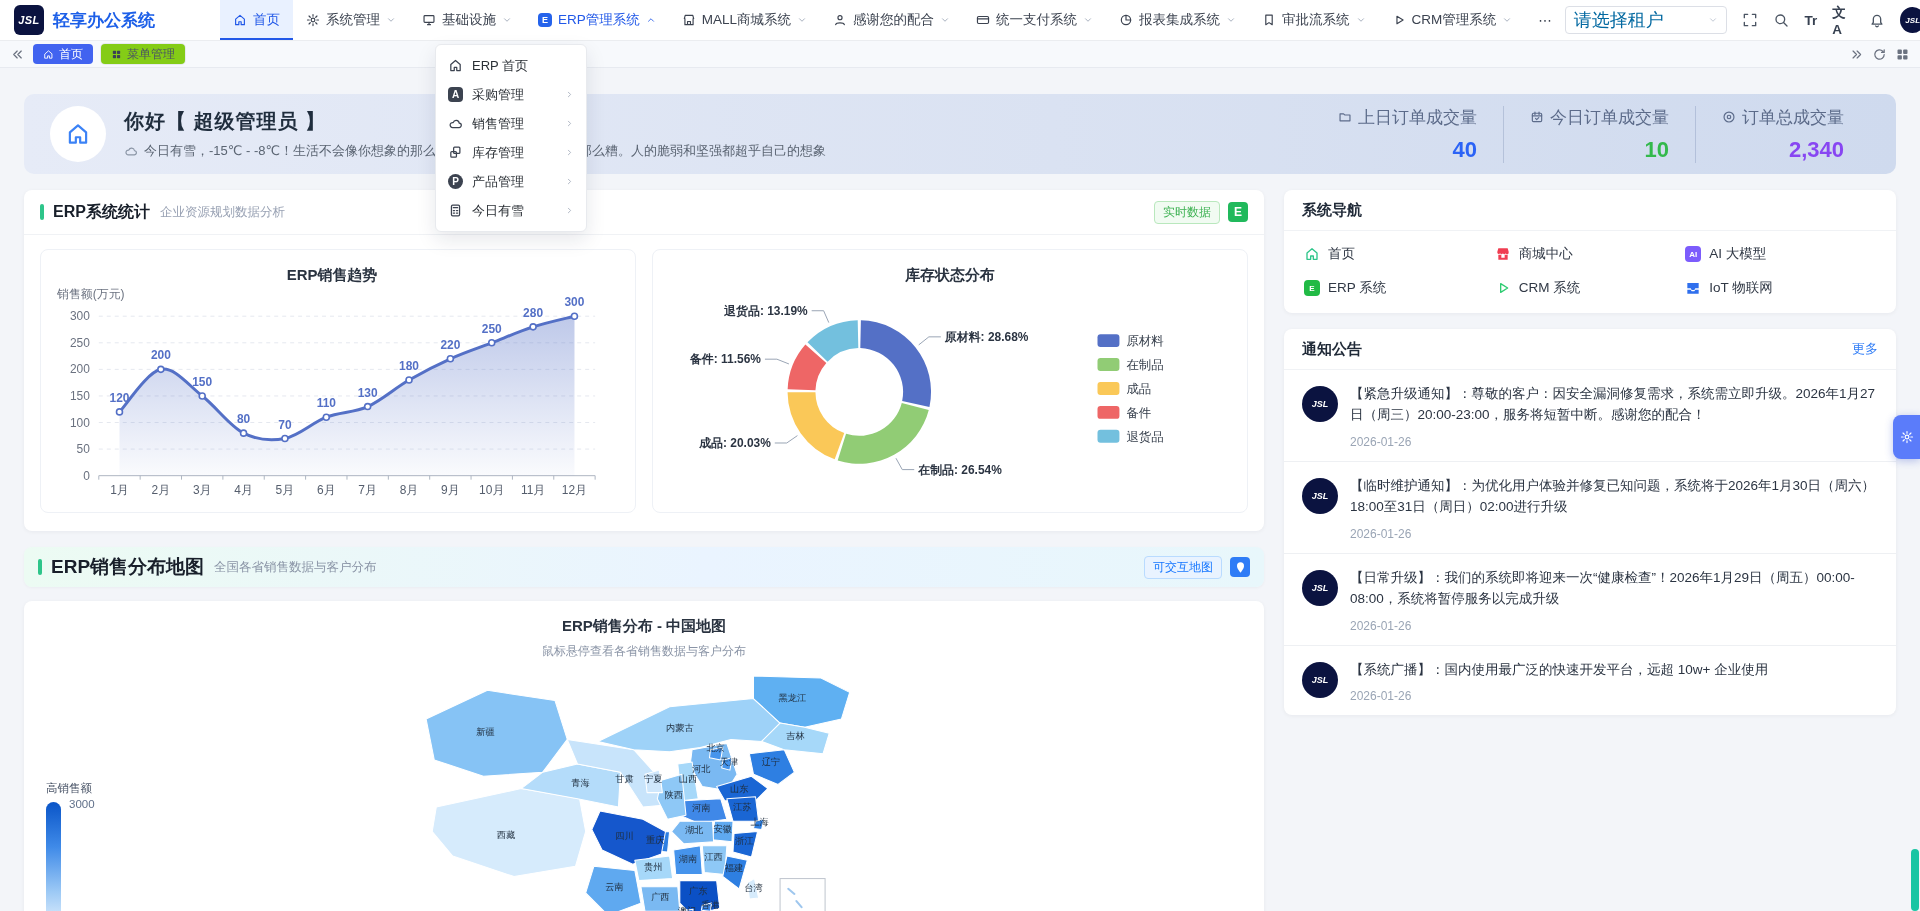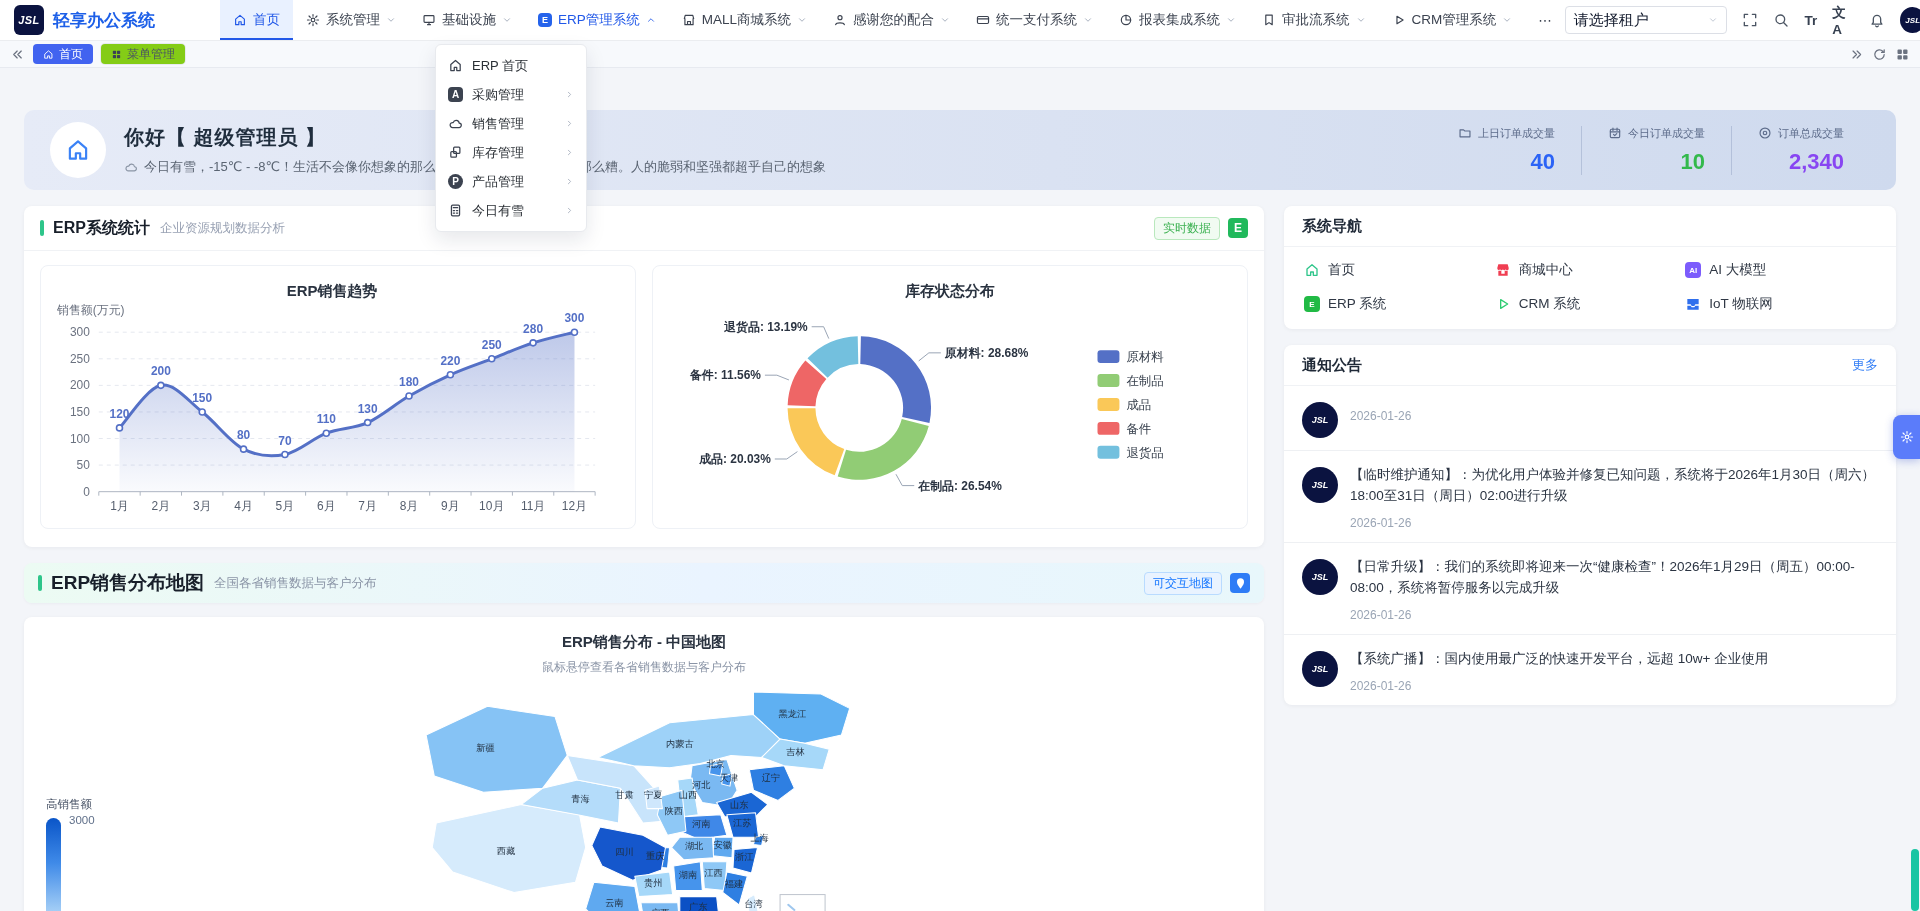--- a/index.html
+++ b/index.html
@@ -20,7 +20,7 @@
   .nav-item.open .car{color:#2158e8;}
   .nav-right{display:flex;align-items:center;gap:15px;margin-left:auto;}
   .tenant{width:152px;height:26px;border:1px solid #dcdfe6;border-radius:4px;display:flex;align-items:center;padding:0 8px;gap:6px;background:#fff;cursor:pointer;}
-  .tenant .ph{flex:1;font-size:15px;color:#0f172a;}
+  .tenant .ph{flex:1;font-size:18px;color:#0369a1;}
   .tool{color:#4b5563;cursor:pointer;display:flex;align-items:center;justify-content:center;}
   .tool.txt{font-size:13.5px;font-weight:600;color:#374151;}
   .avatar{width:26px;height:26px;border-radius:50%;background:#0b1340;color:#fff;display:flex;align-items:center;justify-content:center;

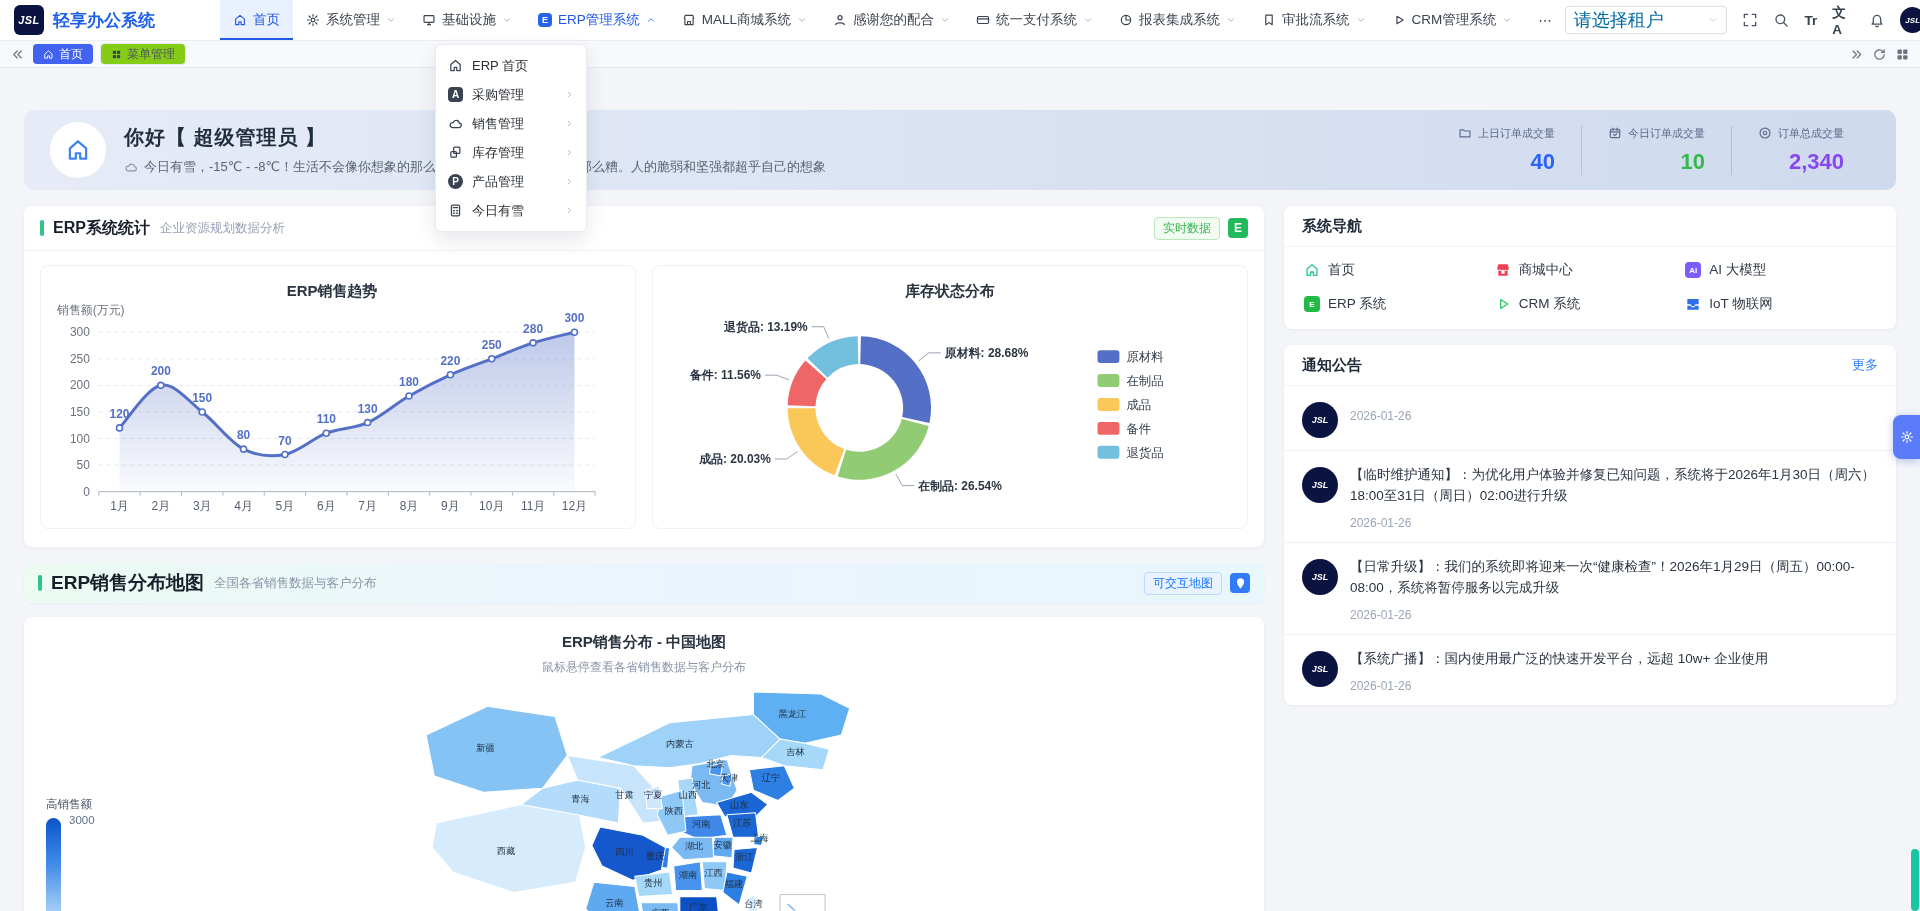--- a/index.html
+++ b/index.html
@@ -40,7 +40,7 @@
   .chip{display:inline-flex;align-items:center;justify-content:center;color:#fff;font-weight:bold;border-radius:4px;}
   
   .main{padding:0 24px;}
-  .banner{margin-top:42px;height:80px;border-radius:10px;background:linear-gradient(90deg,#e6ebf7 0%,#dae2f2 55%,#cfdaee 100%);
+  .banner{margin-top:26px;height:80px;border-radius:10px;background:linear-gradient(90deg,#e6ebf7 0%,#dae2f2 55%,#cfdaee 100%);
     display:flex;align-items:center;padding:0 26px;}
   .hi-circle{width:56px;height:56px;border-radius:50%;background:#fff;display:flex;align-items:center;justify-content:center;flex:none;}
   .hi-circle .i{width:26px;height:26px;color:#3b82f6;}

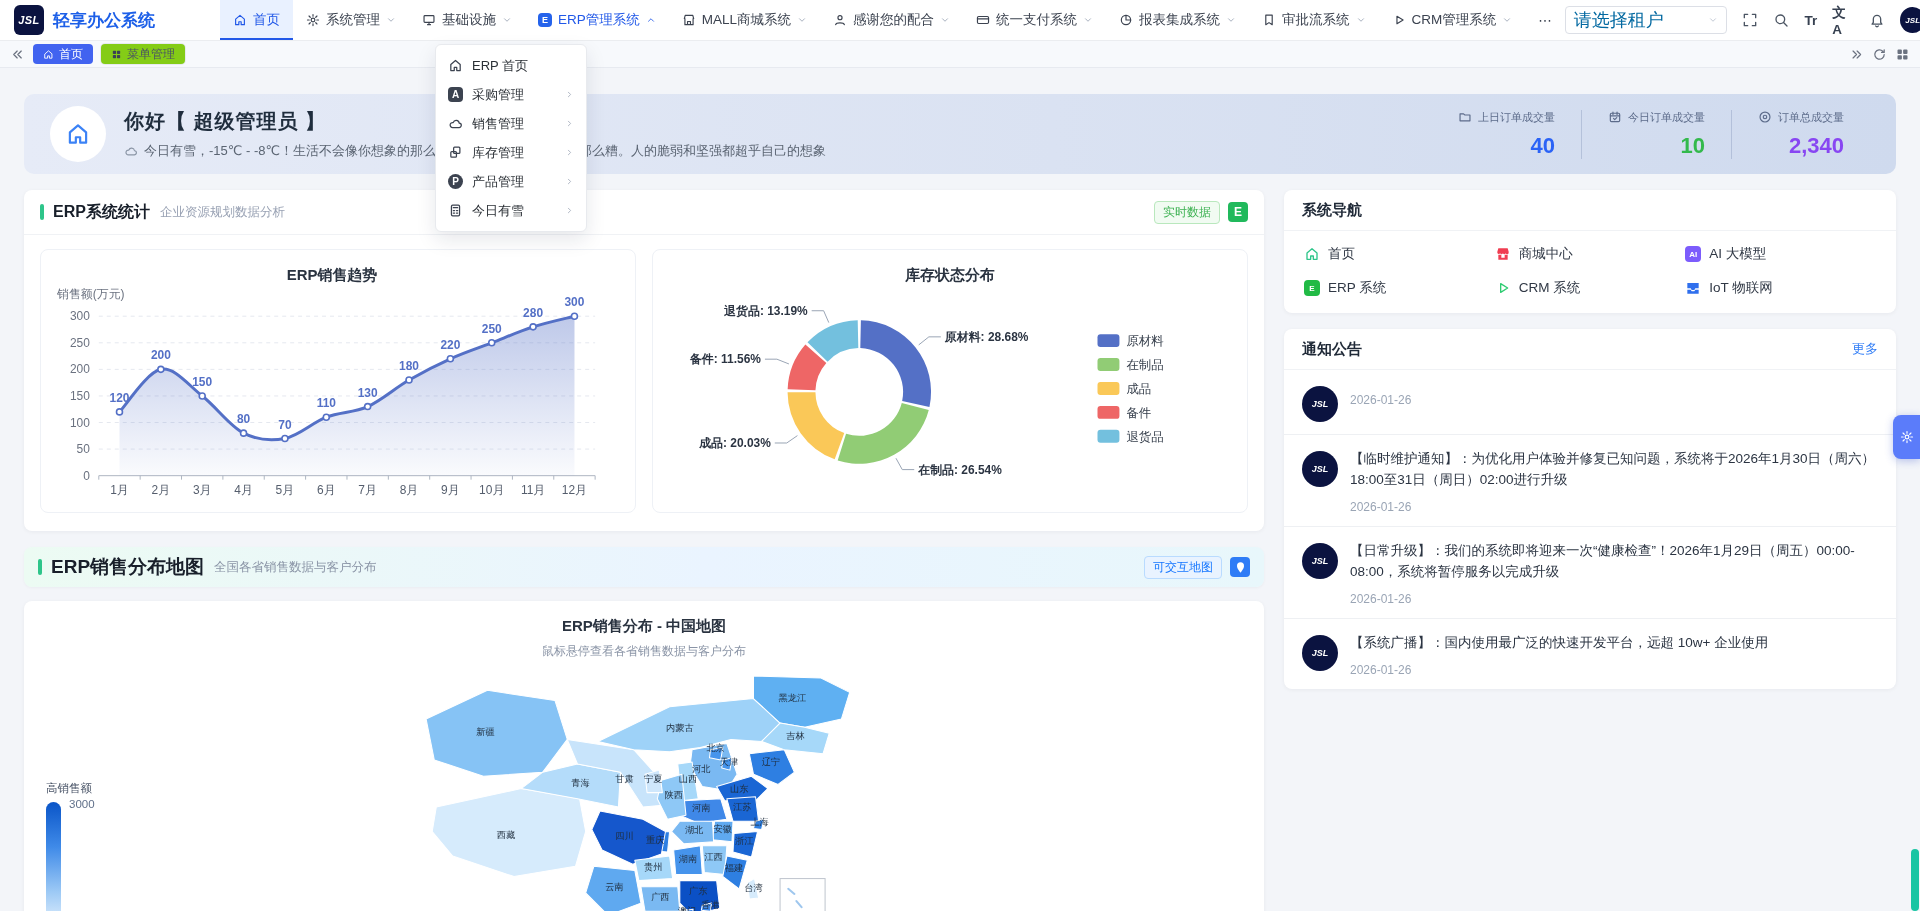--- a/index.html
+++ b/index.html
@@ -51,7 +51,7 @@
   .stats{margin-left:auto;display:flex;align-items:center;}
   .stat{padding:0 26px;text-align:right;}
   .stat+.stat{border-left:1px solid rgba(110,130,170,.30);}
-  .stat .lab{font-size:11px;color:#5c6b8a;display:flex;align-items:center;gap:6px;justify-content:flex-end;}
+  .stat .lab{font-size:17px;color:#5c6b8a;display:flex;align-items:center;gap:6px;justify-content:flex-end;}
   .stat .lab .i{width:14px;height:14px;color:#5c6b8a;}
   .stat .val{margin-top:8px;font-size:22px;font-weight:bold;}
   .cols{display:flex;gap:20px;margin-top:16px;align-items:flex-start;}

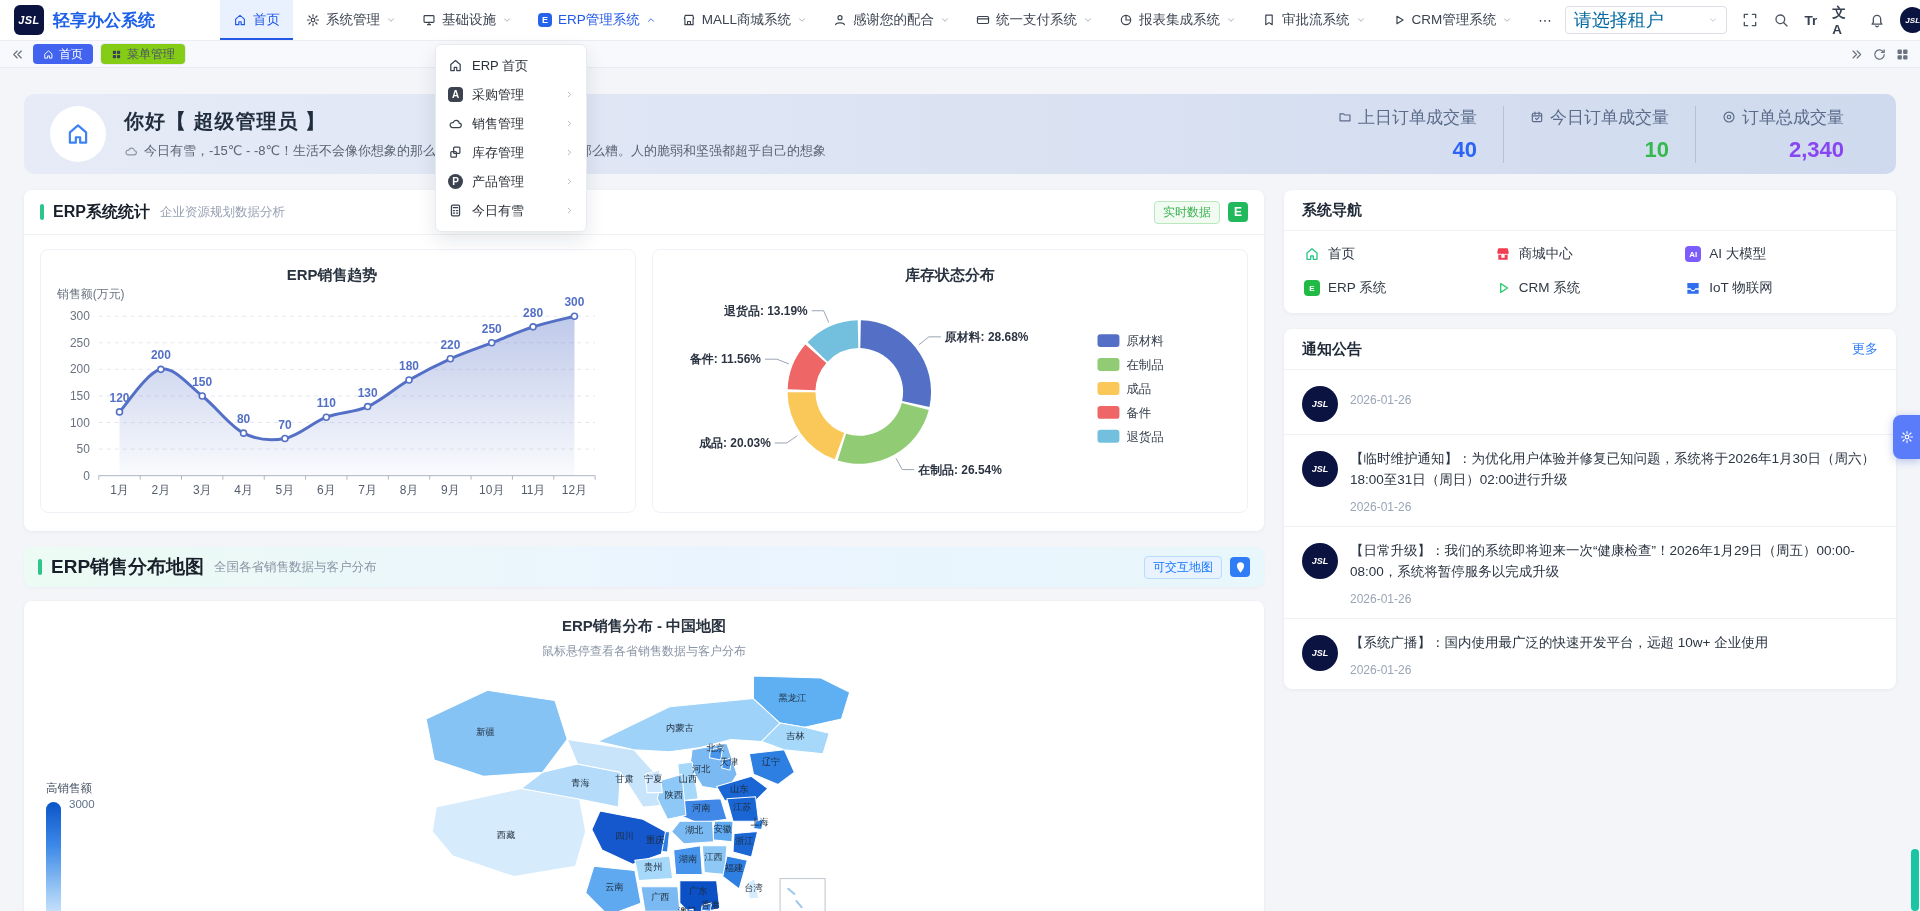--- a/index.html
+++ b/index.html
@@ -754,6 +754,7 @@
             <div class="notice">
               <div class="n-avatar">JSL</div>
               <div>
+                <div class="txt">【紧急升级通知】：尊敬的客户：因安全漏洞修复需求，系统需立即升级。2026年1月27日（周三）20:00-23:00，服务将短暂中断。感谢您的配合！</div>
                 <div class="date">2026-01-26</div>
               </div>
             </div>

